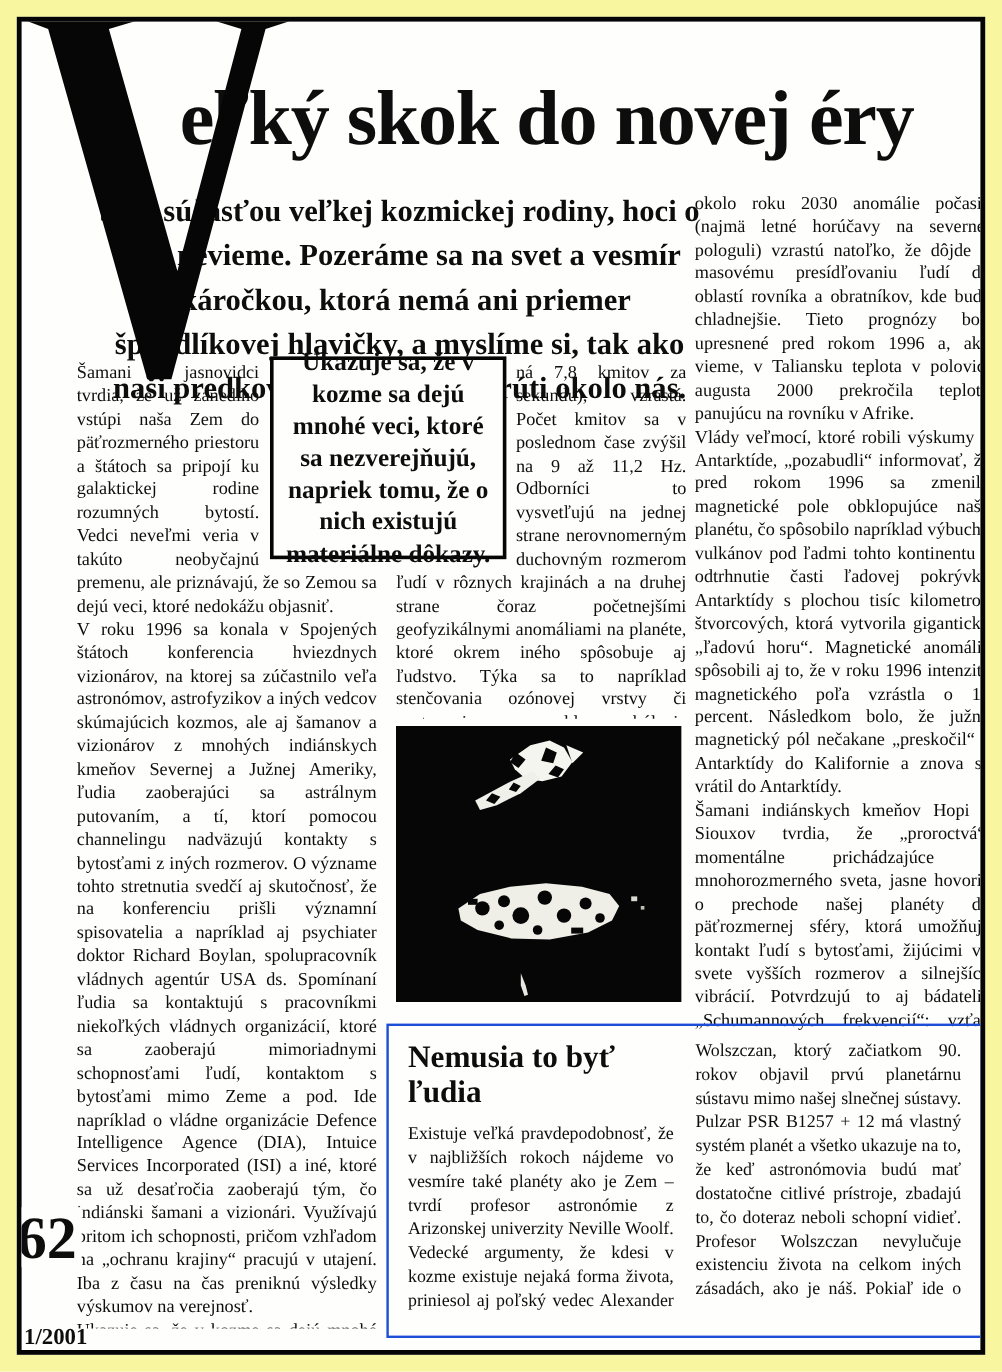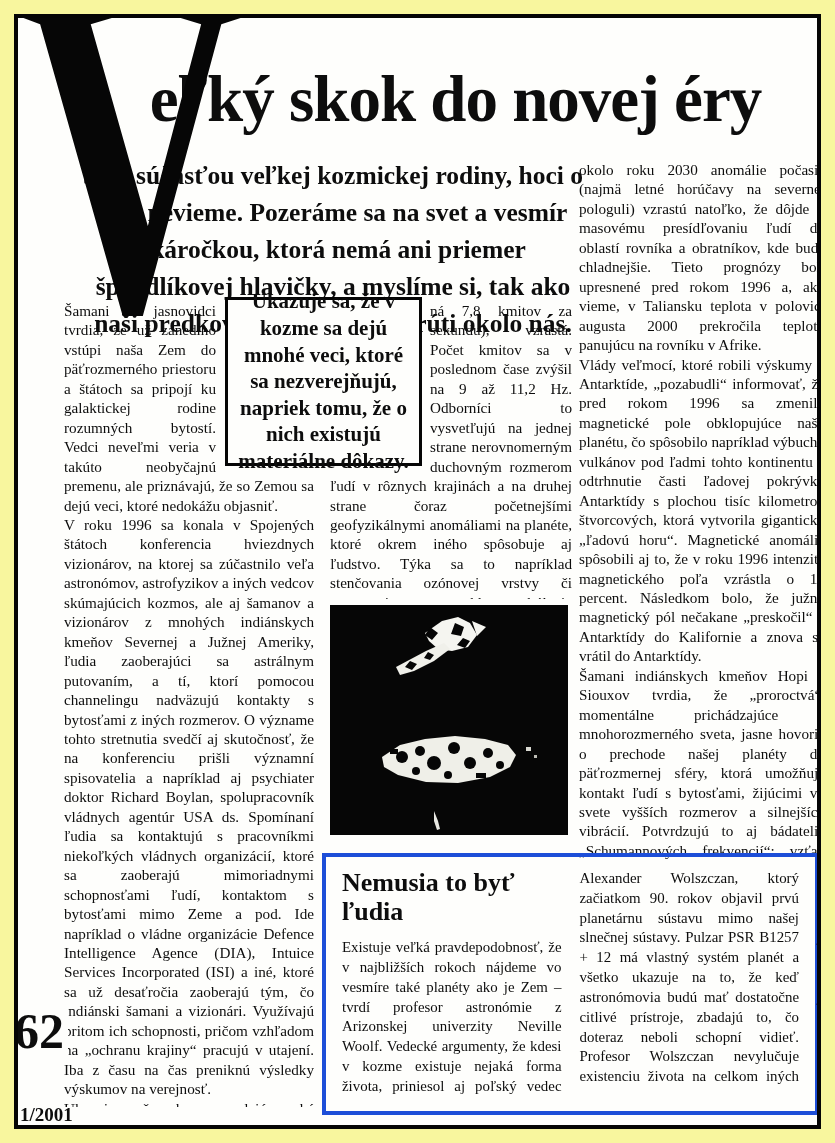--- a/index.html
+++ b/index.html
@@ -79,7 +79,7 @@
   .side-box{
     left:304px;top:835px;width:497px;height:262px;
     box-sizing:border-box;
-    border:4px solid #1d4ed8;
+    border:2px solid #1d4ed8;
     padding:12px 16px 10px 16px;
     column-count:2;column-gap:18px;
     z-index:2;

